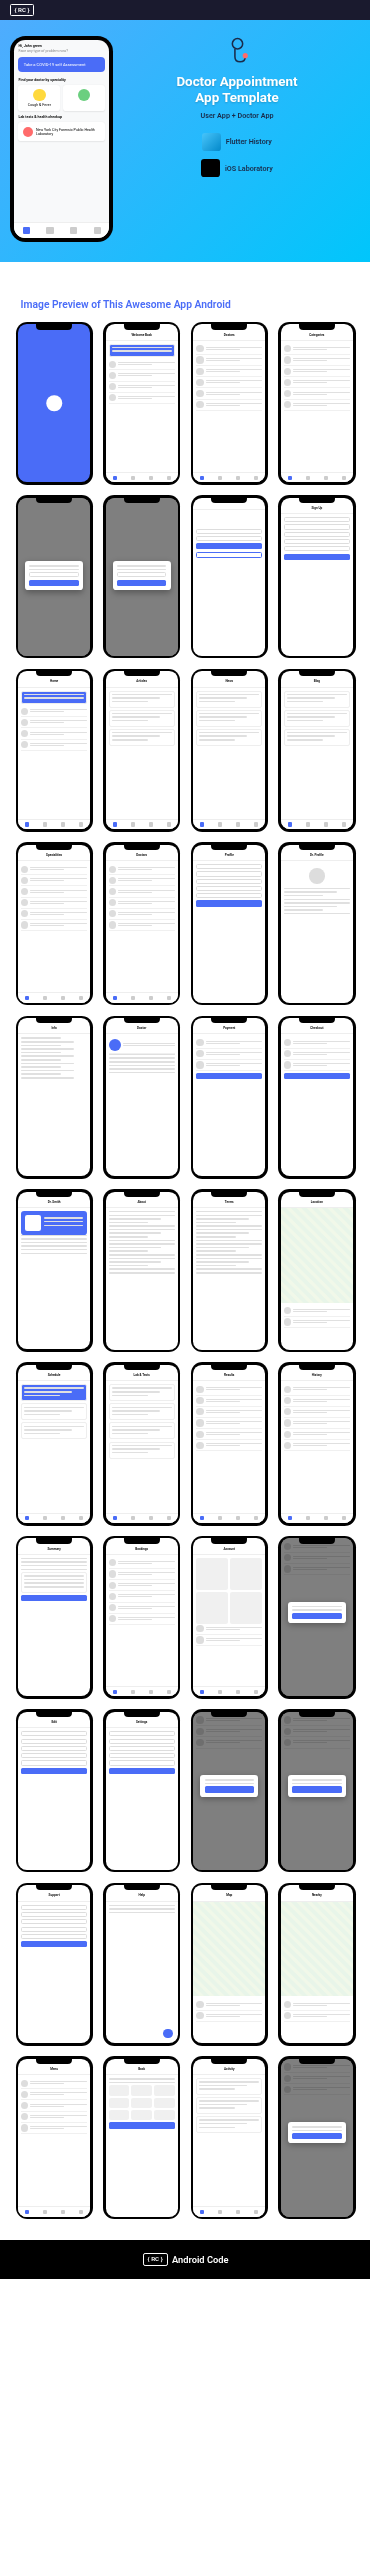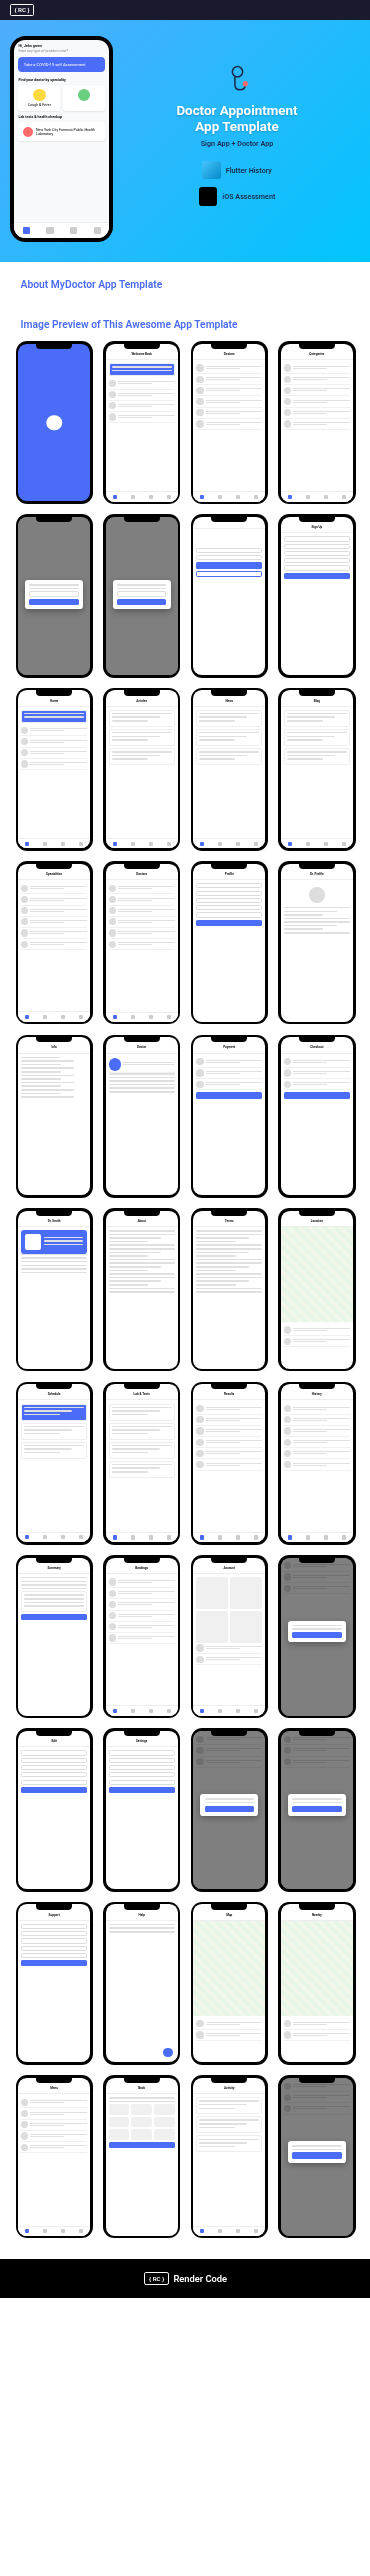--- a/index.html
+++ b/index.html
@@ -6,7 +6,7 @@
 body{font-family:-apple-system,BlinkMacSystemFont,"Segoe UI",Roboto,sans-serif;background:#fff;width:371px}
 .header{background:#1a1a2e;padding:4.1px 10.3px;display:flex;align-items:center}
 .header-logo{color:#fff;font-size:6.2px;font-weight:600;border:0.5px solid #fff;padding:1px 3.1px;border-radius:1.5px}
-.hero{background:linear-gradient(135deg,#4facfe,#00c6fb);padding:15.5px 10.3px 20.6px;display:flex;gap:0;align-items:center;position:relative}
+.hero{background:linear-gradient(135deg,#4facfe,#00c6fb);padding:15.5px 10.3px 20.6px;display:flex;gap:0;position:relative}
 .hero-phone{width:103px;height:206px;background:#000;border-radius:15.5px;padding:4.1px;flex-shrink:0}
 .hero-phone-screen{width:100%;height:100%;background:#f8f9fa;border-radius:11.3px;overflow:hidden;font-size:3.6px;position:relative}
 .hero-screen-content{padding:4.1px}

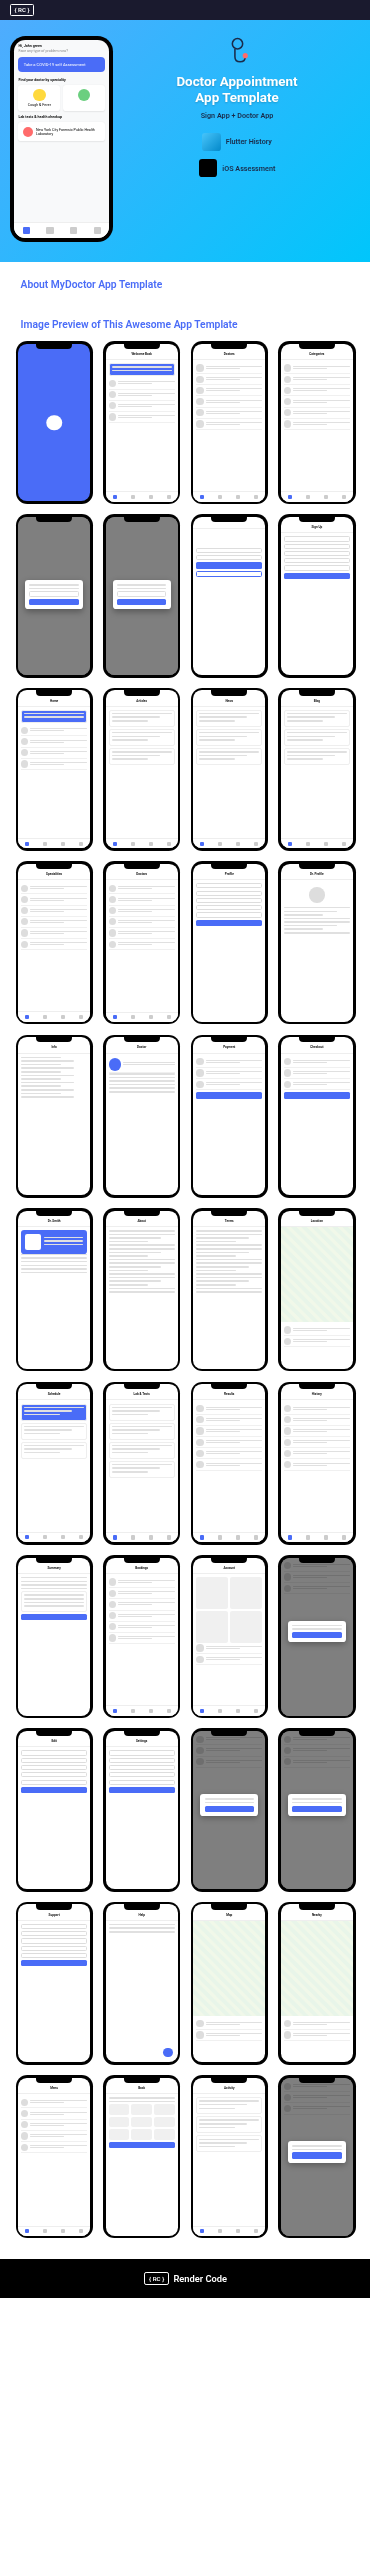--- a/index.html
+++ b/index.html
@@ -120,7 +120,7 @@
     </div>
     <div class="hero-title" style="white-space:pre-line">Doctor Appointment
 App Template</div>
-    <div class="hero-subtitle-text">Sign App + Doctor App</div>
+    <div class="hero-subtitle-text">User App + Doctor App</div>
     <div class="tech-row">
       <div class="tech-icon flutter-icon"></div>
       <div class="tech-label">Flutter History</div>

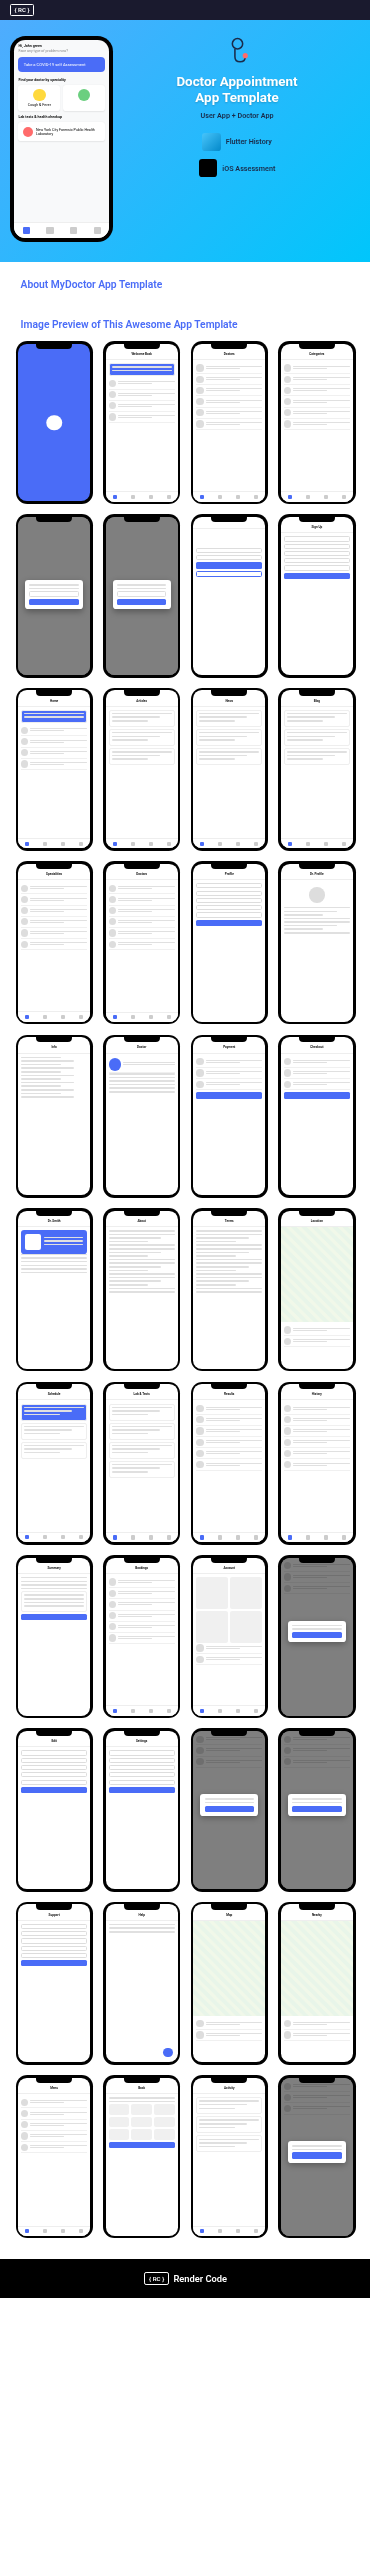--- a/index.html
+++ b/index.html
@@ -127,7 +127,7 @@
     </div>
     <div class="tech-row">
       <div class="tech-icon ios-icon"></div>
-      <div class="tech-label">iOS Assessment</div>
+      <div class="tech-label">iOS Laboratory</div>
     </div>
   </div>
 </div>

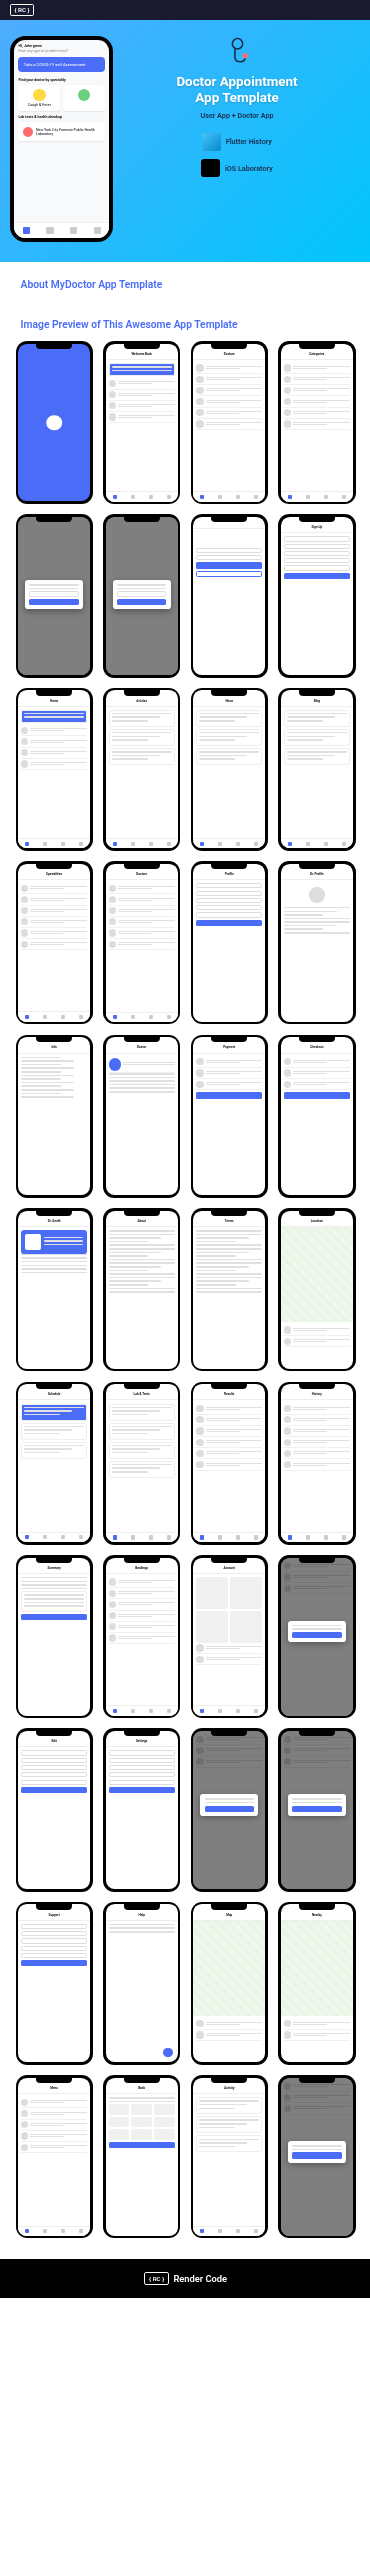--- a/index.html
+++ b/index.html
@@ -133,7 +133,6 @@
 </div>
 
 <div class="section-about">
-  <h2 class="about-title">About MyDoctor App Template</h2>
 </div>
 
 <h2 class="preview-title">Image Preview of This Awesome App Template</h2>

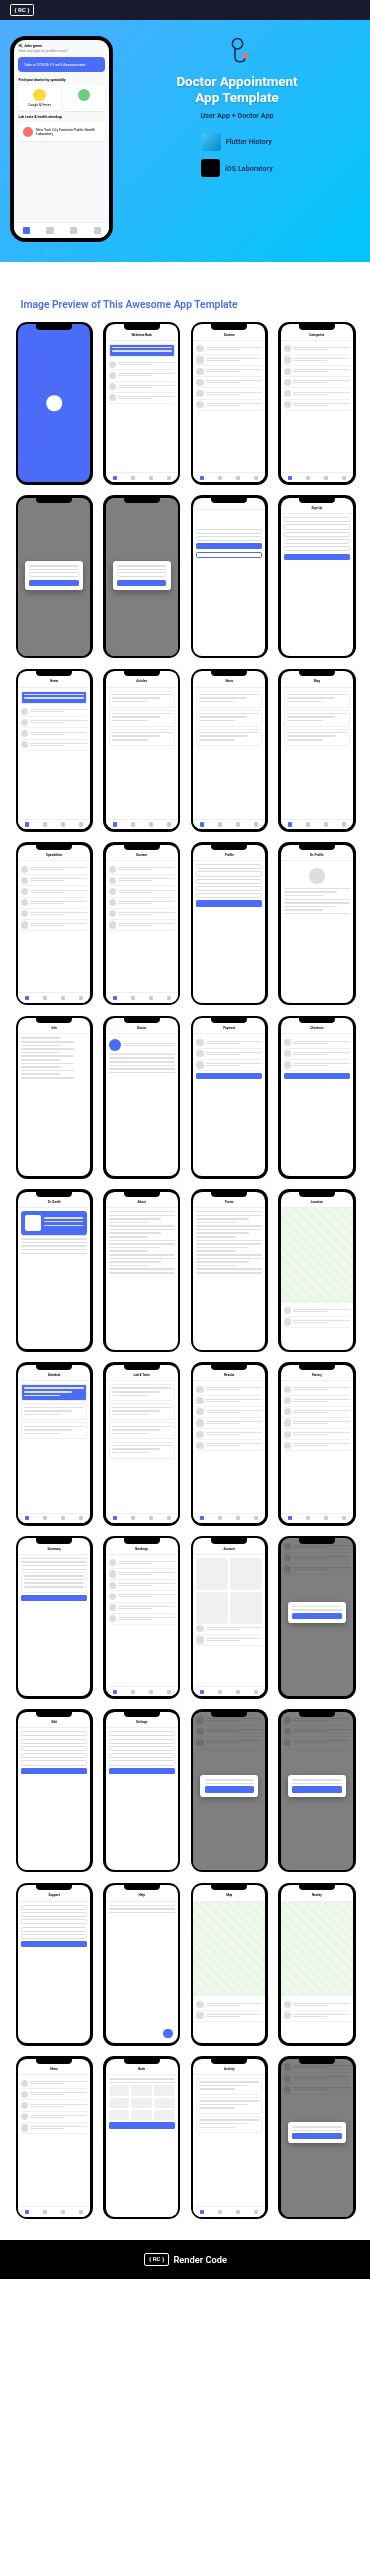--- a/index.html
+++ b/index.html
@@ -135,7 +135,7 @@
 <div class="section-about">
 </div>
 
-<h2 class="preview-title">Image Preview of This Awesome App Template</h2>
+<h2 class="preview-title">Image Preview of This Awesome App Android</h2>
 
 <div class="phones-grid" id="phones-grid">
     <div class="phone blue">

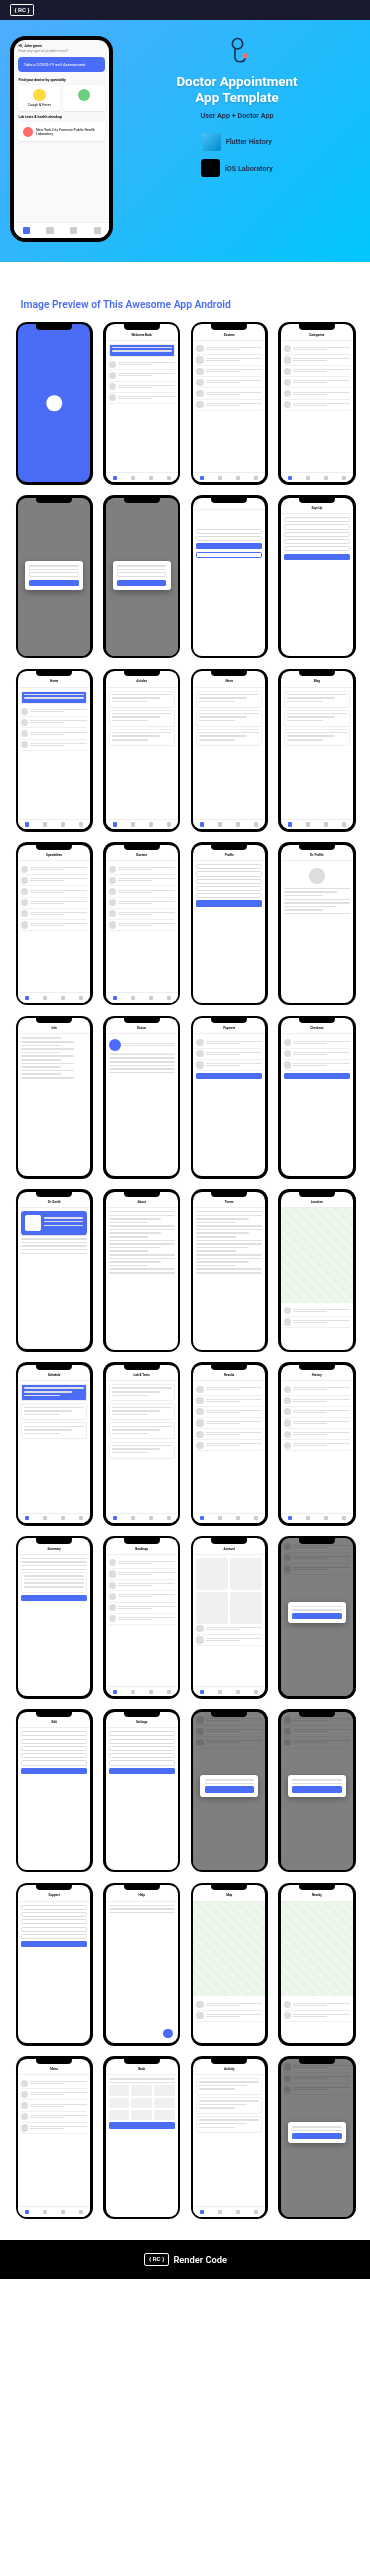--- a/index.html
+++ b/index.html
@@ -1452,7 +1452,7 @@
 <div class="footer">
   <div class="footer-logo">
     <span class="footer-badge">{ RC }</span>
-    <span>Render Code</span>
+    <span>Android Code</span>
   </div>
 </div>
 

